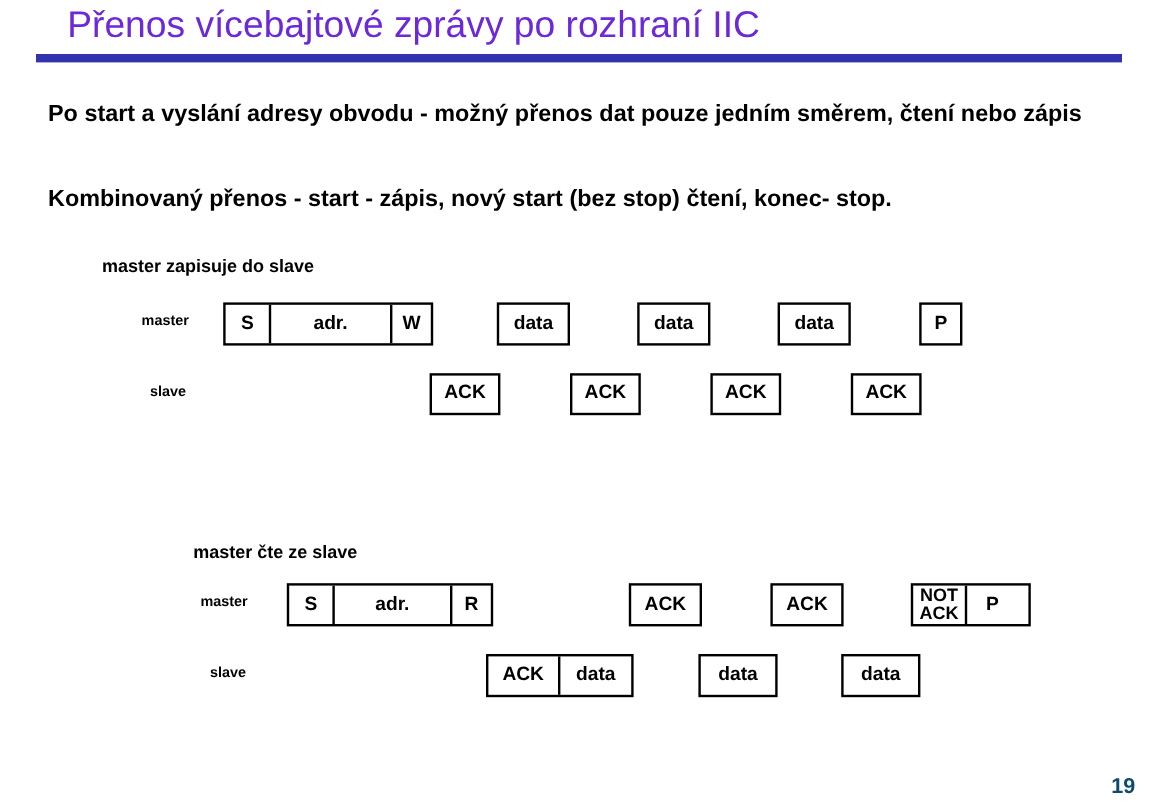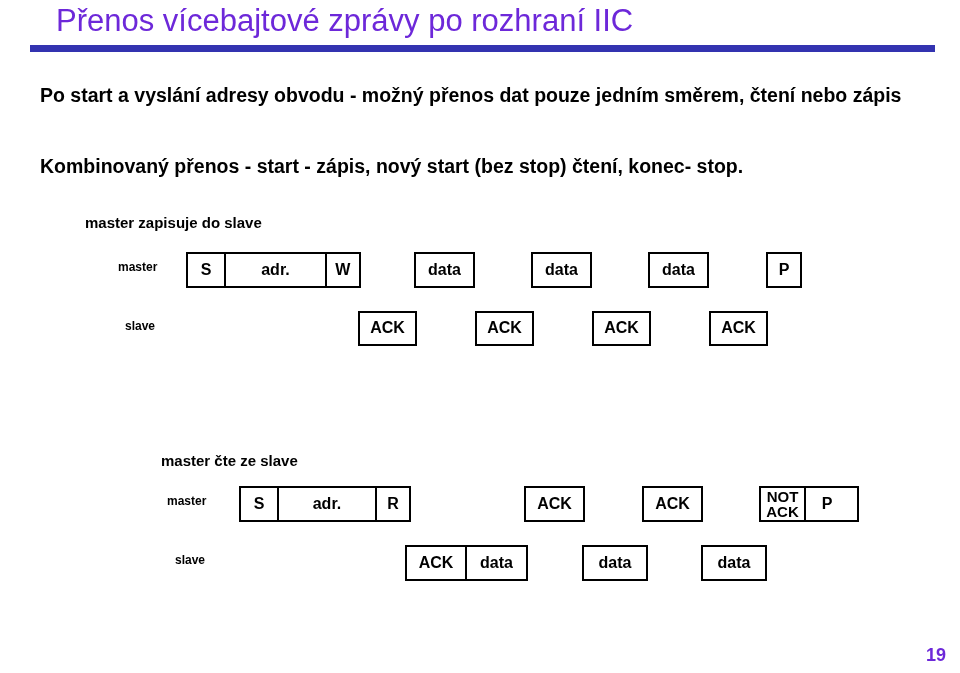--- a/index.html
+++ b/index.html
@@ -153,7 +153,7 @@
     top: 645px;
     font-size: 18px;
     font-weight: bold;
-    color: #6d28d9;
+    color: #0c4a6e;
     margin-left: 24px;
   }
 </style>

